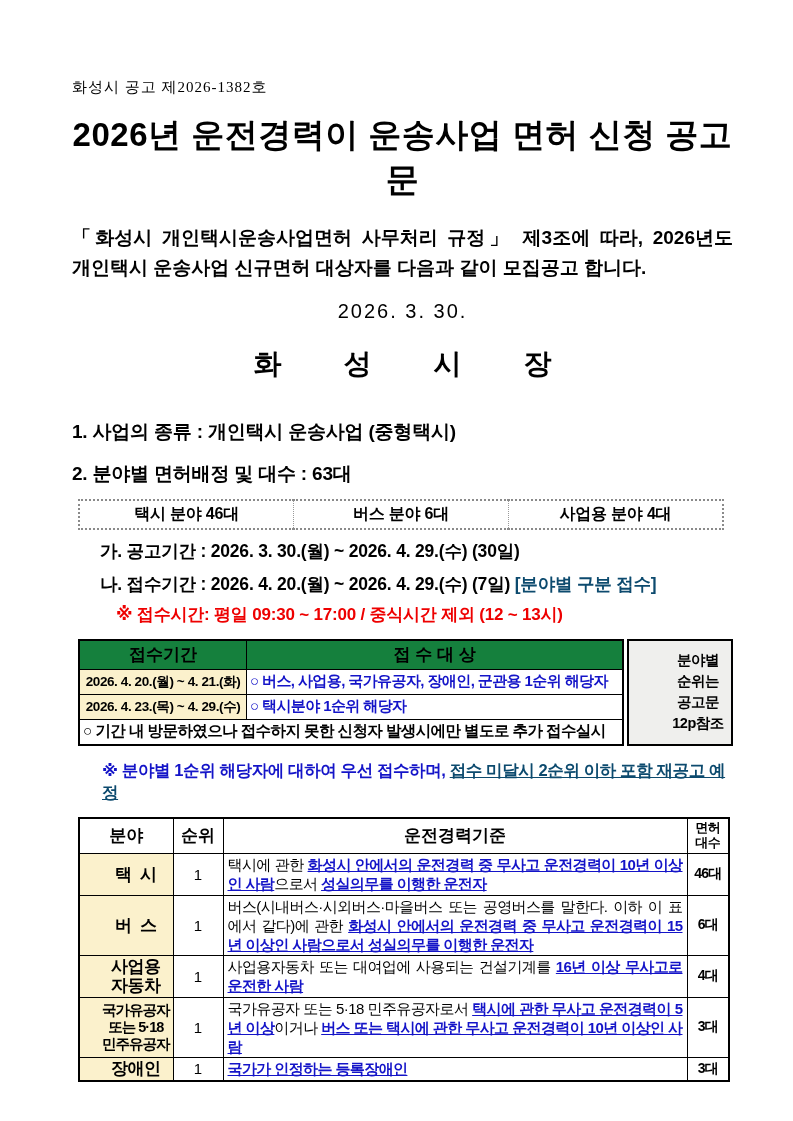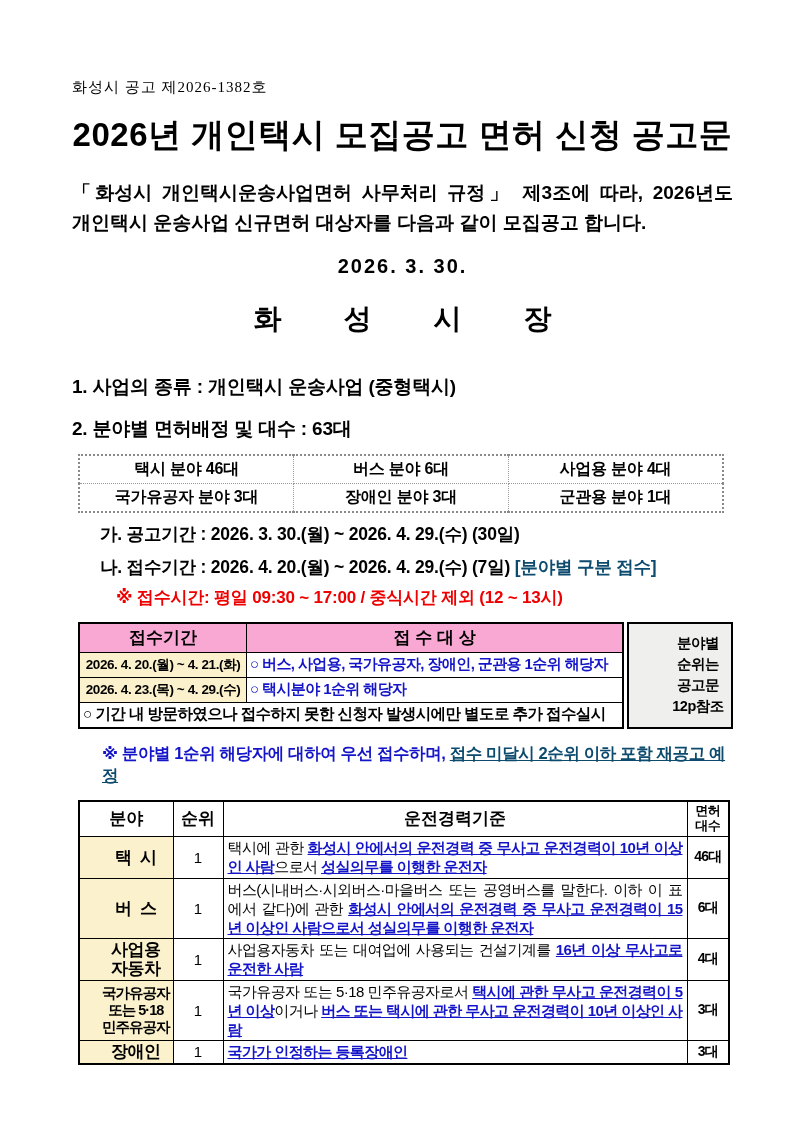--- a/index.html
+++ b/index.html
@@ -82,7 +82,7 @@
 
   <div class="notice-no">화성시 공고 제2026-1382호</div>
 
-  <div class="doc-title">2026년 개인택시 모집공고 면허 신청 공고문</div>
+  <div class="doc-title">2026년 운전경력이 운송사업 면허 신청 공고문</div>
 
   <div class="intro">
     <div class="l1">「화성시 개인택시운송사업면허 사무처리 규정」  제3조에 따라, 2026년도</div>

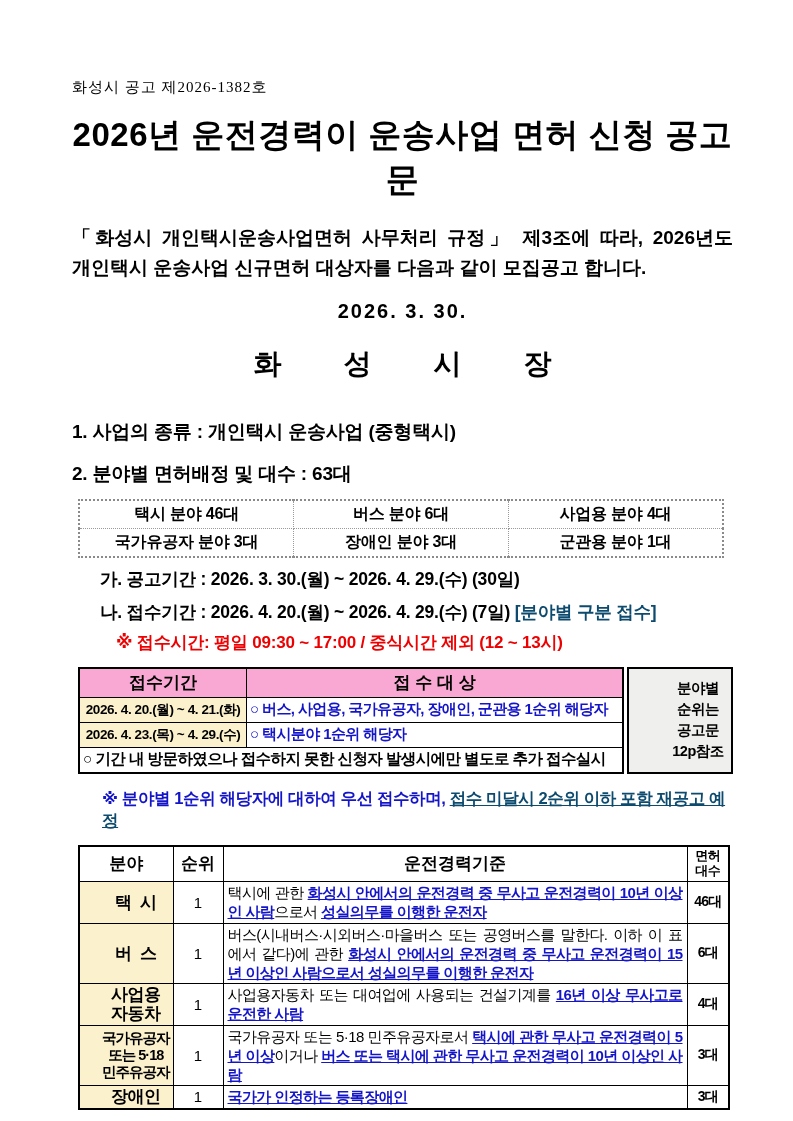--- a/index.html
+++ b/index.html
@@ -18,7 +18,7 @@
   .intro .l1{text-align:justify;text-align-last:justify;}
   .intro .l2{text-align:left;}
 
-  .doc-date{margin-top:16px;text-align:center;font-size:20px;font-weight:700;letter-spacing:2px;}
+  .doc-date{margin-top:16px;text-align:center;font-size:20px;font-weight:400;letter-spacing:2px;}
 
   .signer-wrap{margin-top:22px;text-align:center;}
   .signer{display:inline-block;font-size:28px;font-weight:800;letter-spacing:62px;margin-right:-62px;}

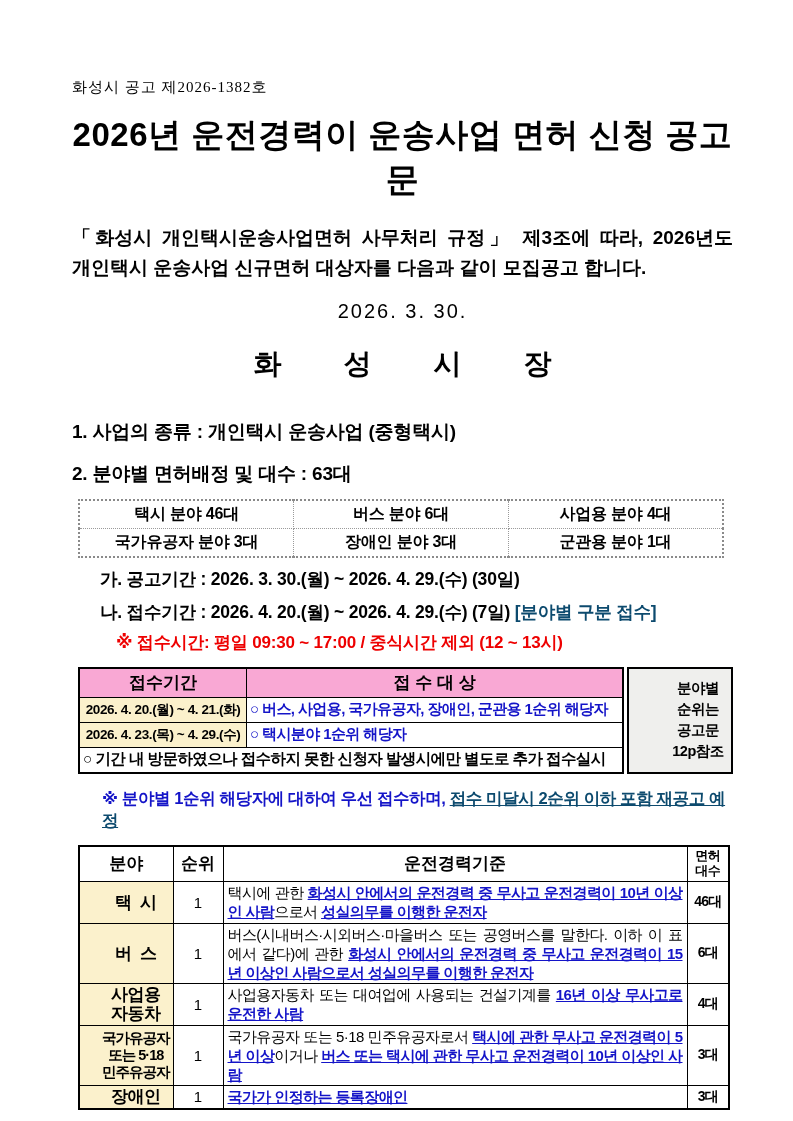--- a/index.html
+++ b/index.html
@@ -106,11 +106,6 @@
         <td>버스 분야 6대</td>
         <td>사업용 분야 4대</td>
       </tr>
-      <tr>
-        <td>국가유공자 분야 3대</td>
-        <td>장애인 분야 3대</td>
-        <td>군관용 분야 1대</td>
-      </tr>
     </tbody>
   </table>
 

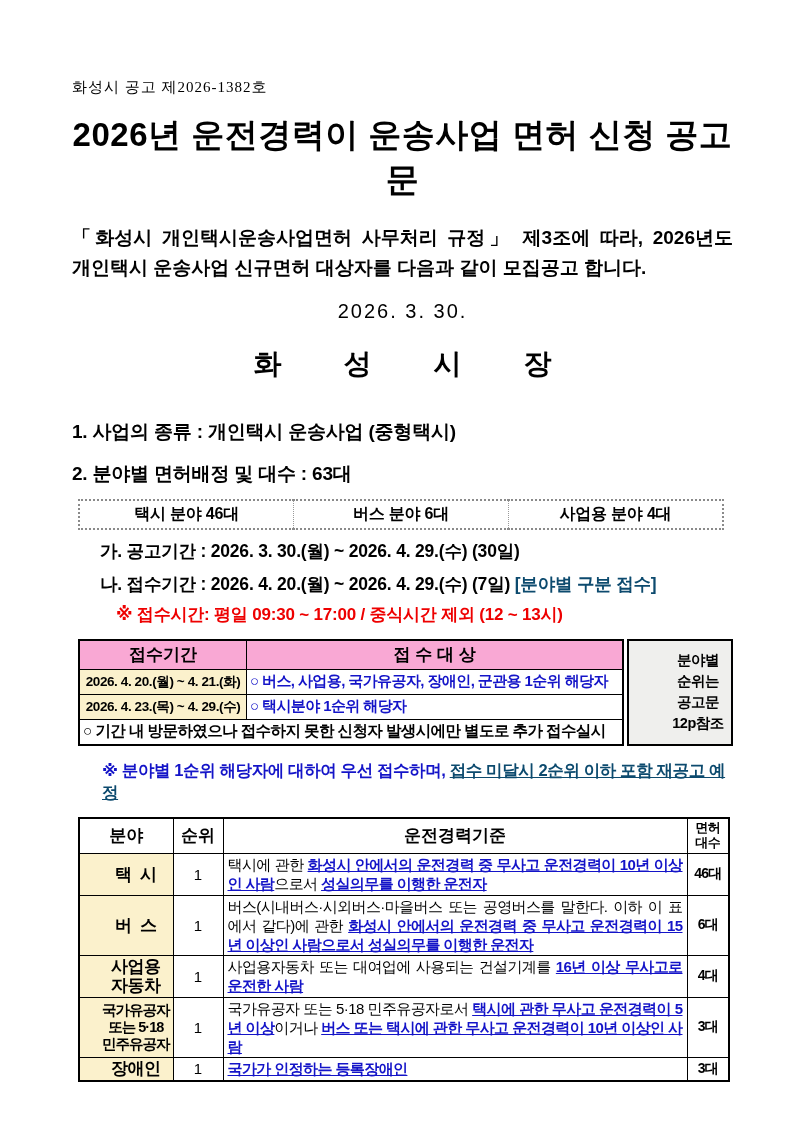--- a/index.html
+++ b/index.html
@@ -43,7 +43,7 @@
   
   .sched-wrap{margin-top:13px;margin-left:6px;display:flex;align-items:stretch;}
   .sched{width:580px;border:2px solid #000;}
-  .sched th{border:1.5px solid #000;height:26px;font-size:17px;font-weight:800;text-align:center;background:#f9a8d4;}
+  .sched th{border:1.5px solid #000;height:26px;font-size:17px;font-weight:800;text-align:center;background:#15803d;}
   .sched td{border:1px solid #000;height:24px;font-size:15px;vertical-align:middle;}
   .sched td.period{background:#fbf1cc;font-weight:800;width:162px;text-align:center;
                    font-size:13.5px;letter-spacing:-0.4px;white-space:nowrap;padding:0 2px;}

